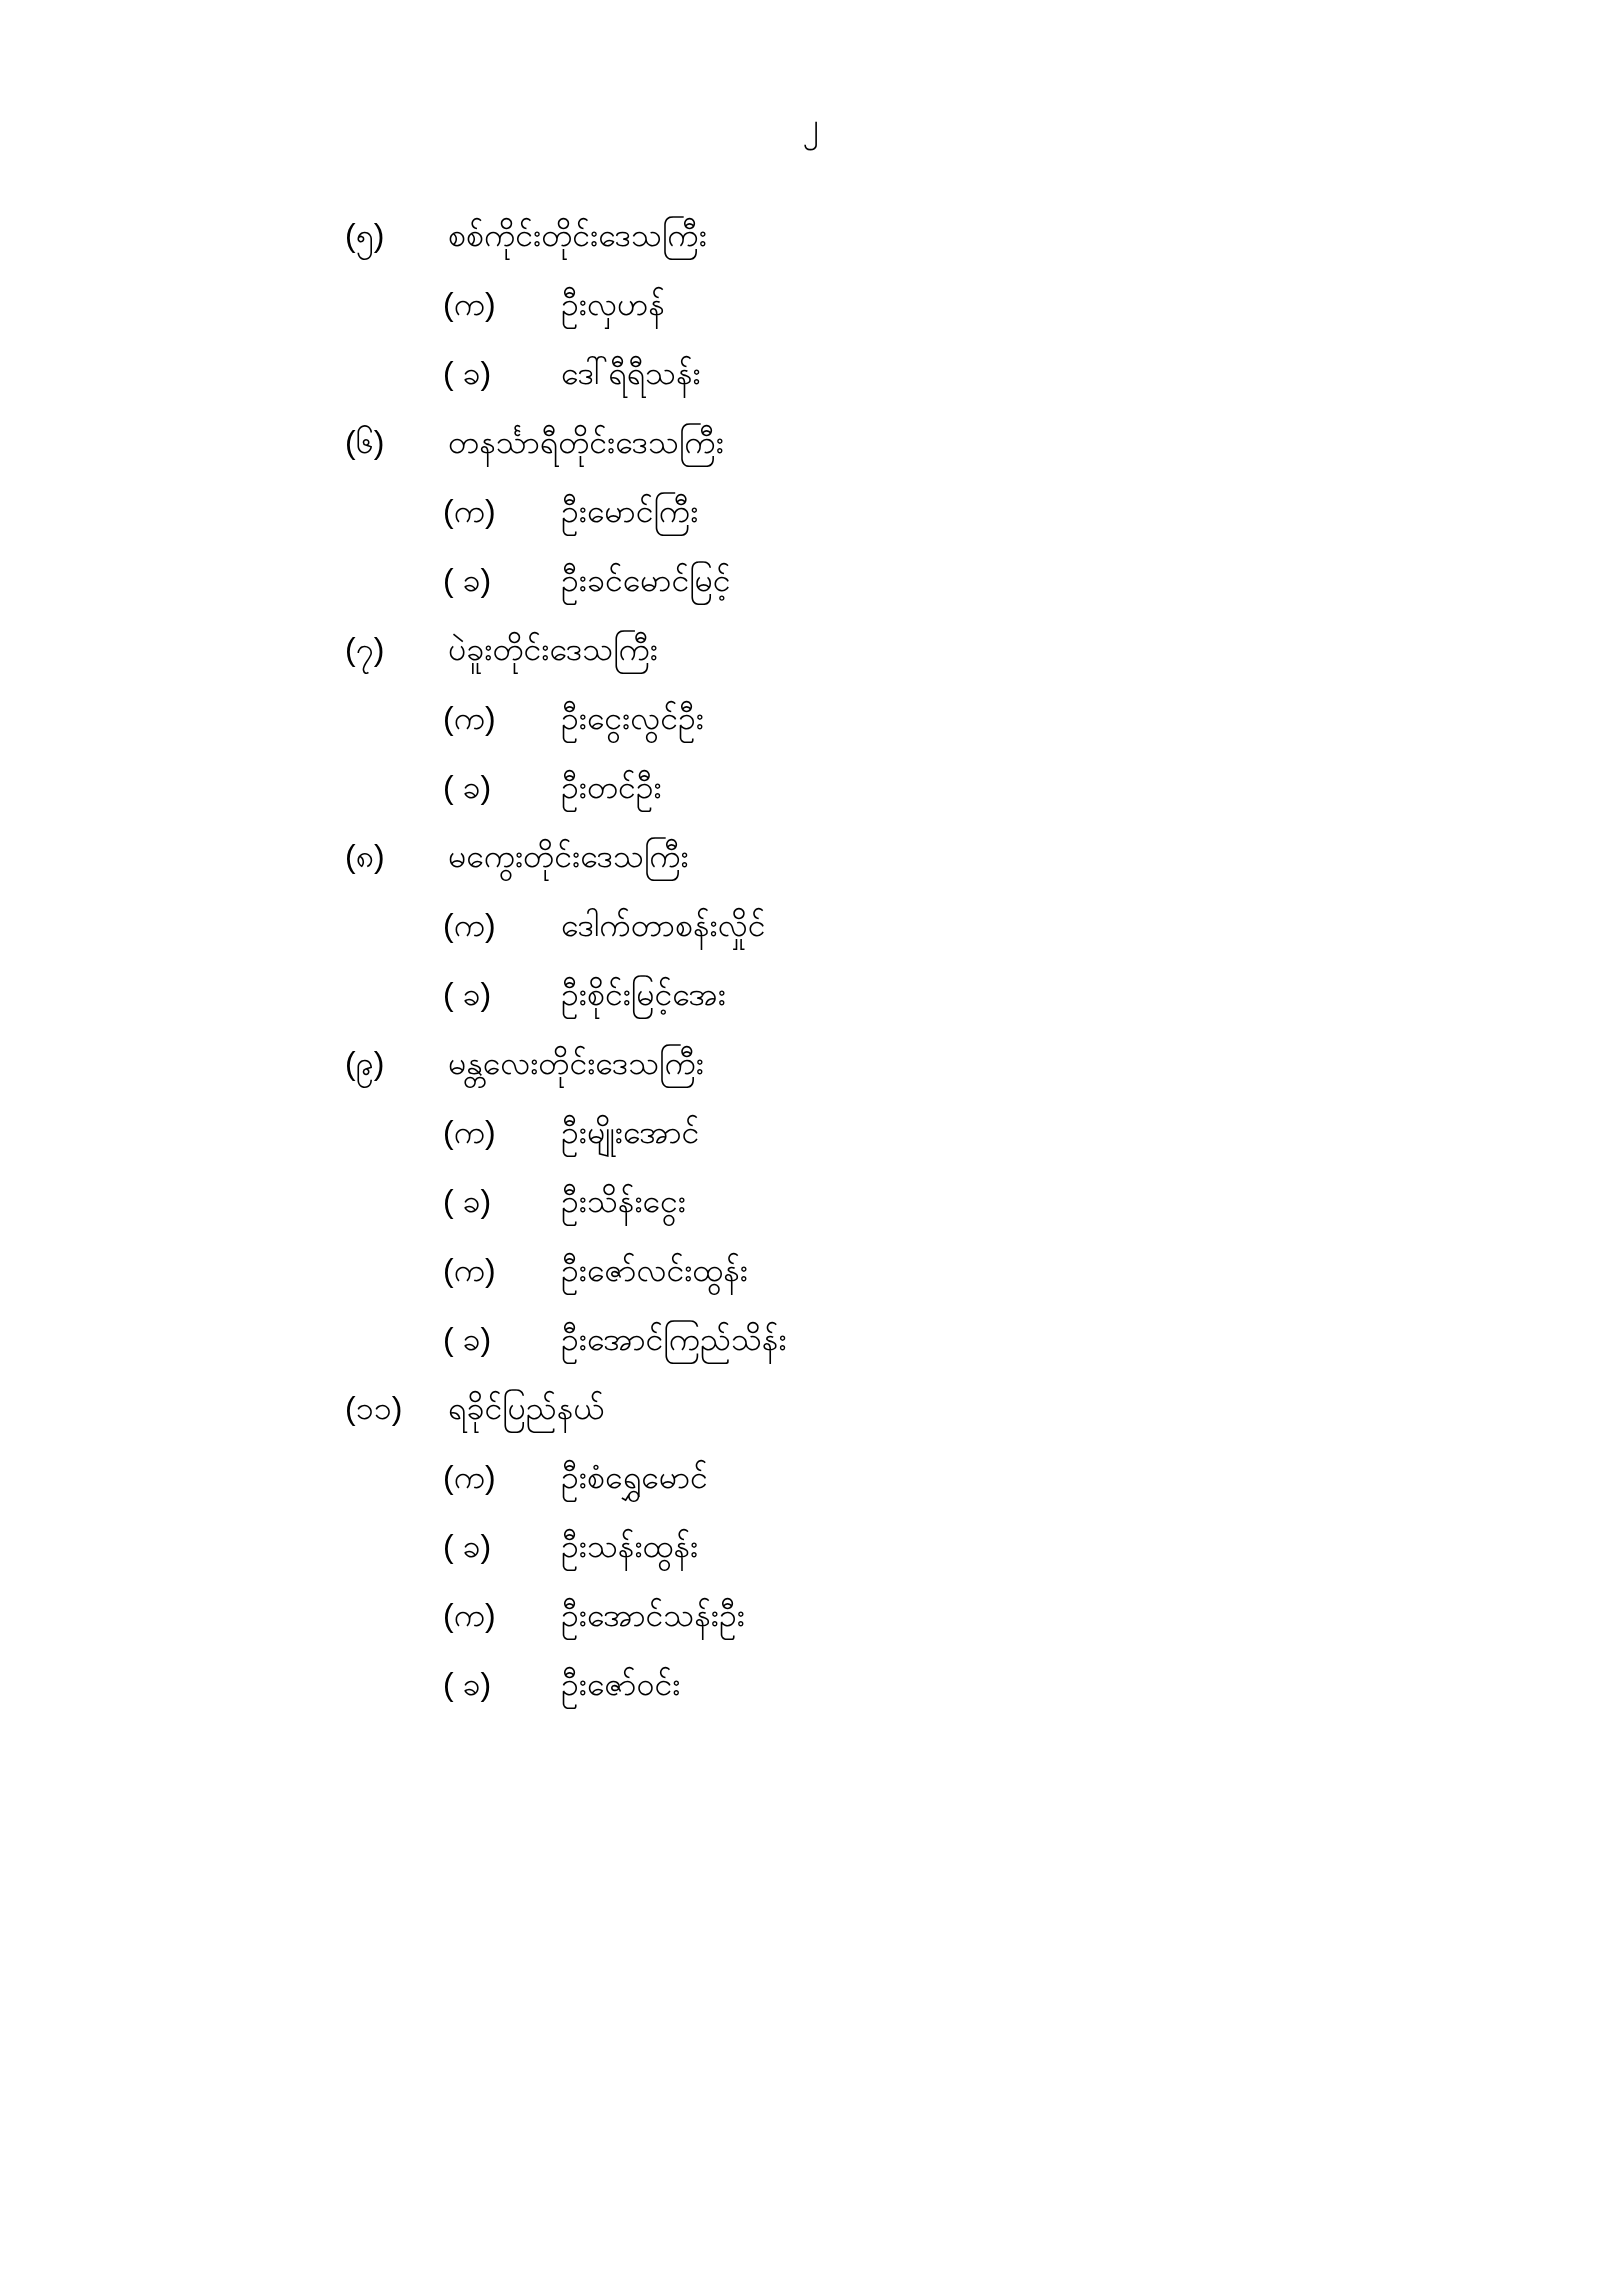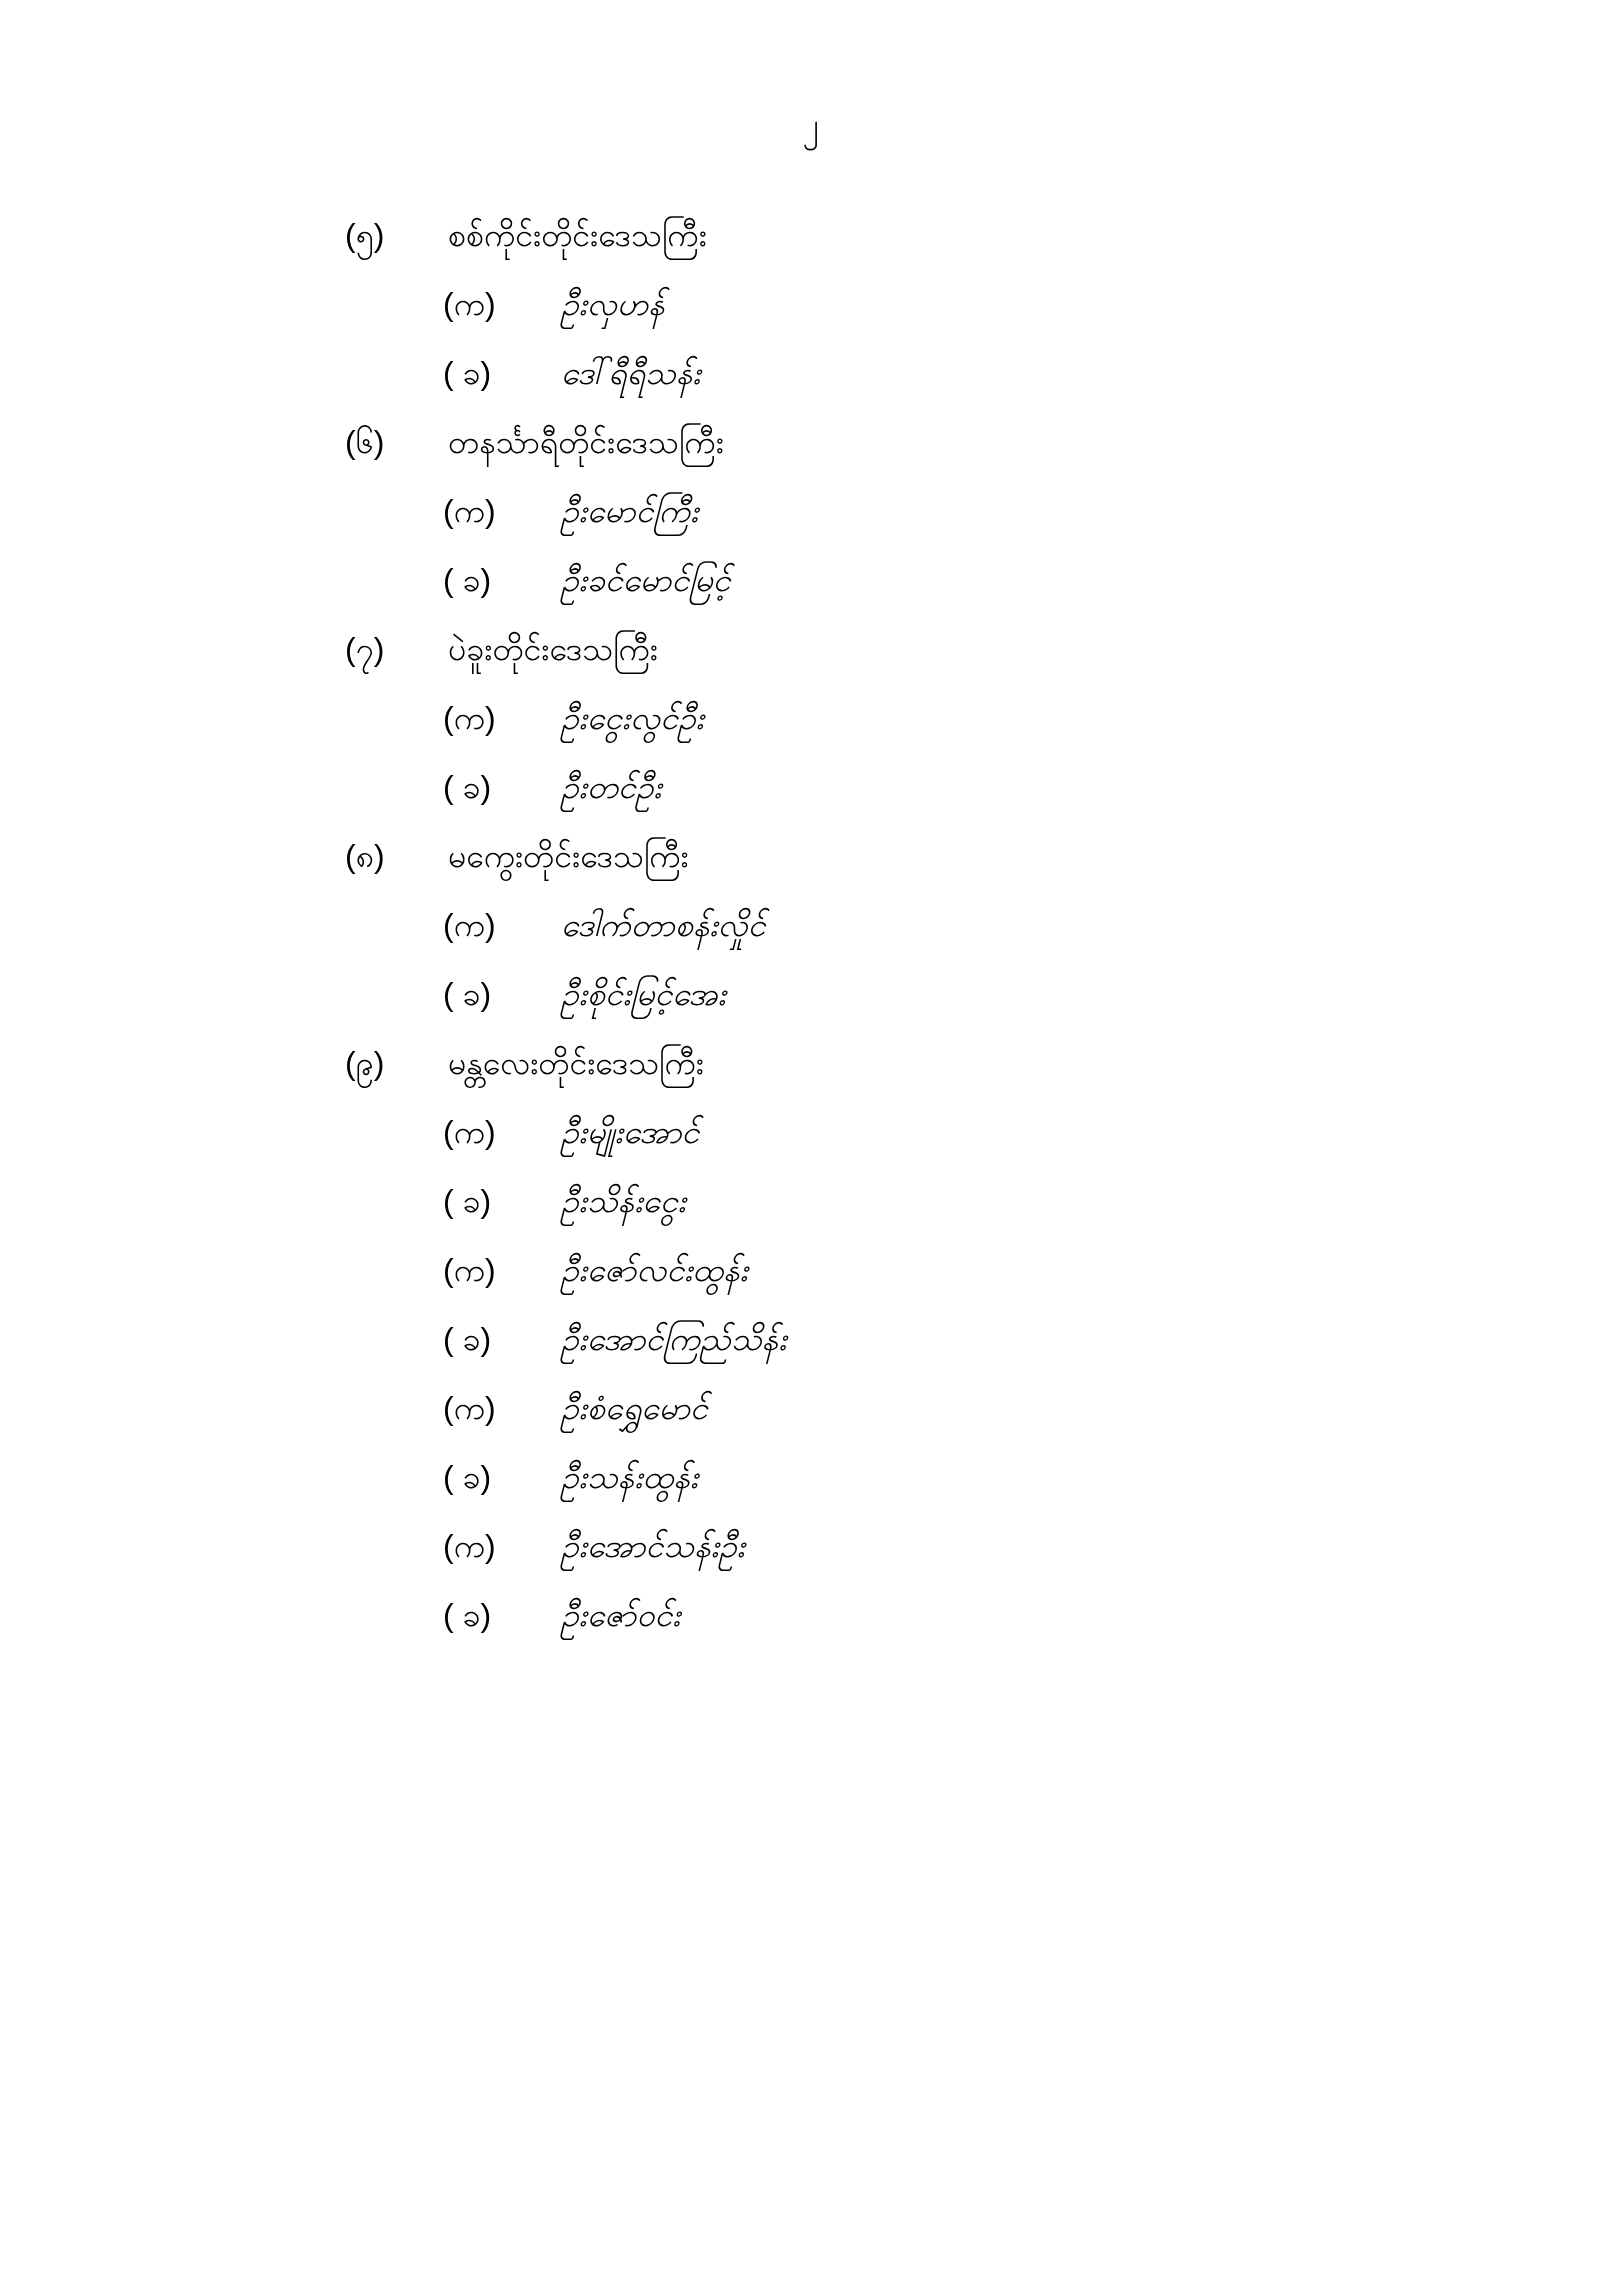--- a/index.html
+++ b/index.html
@@ -67,7 +67,6 @@
   }
   .sub .name {
     white-space: nowrap;
-    font-style: italic;
   }
 </style>
 </head>

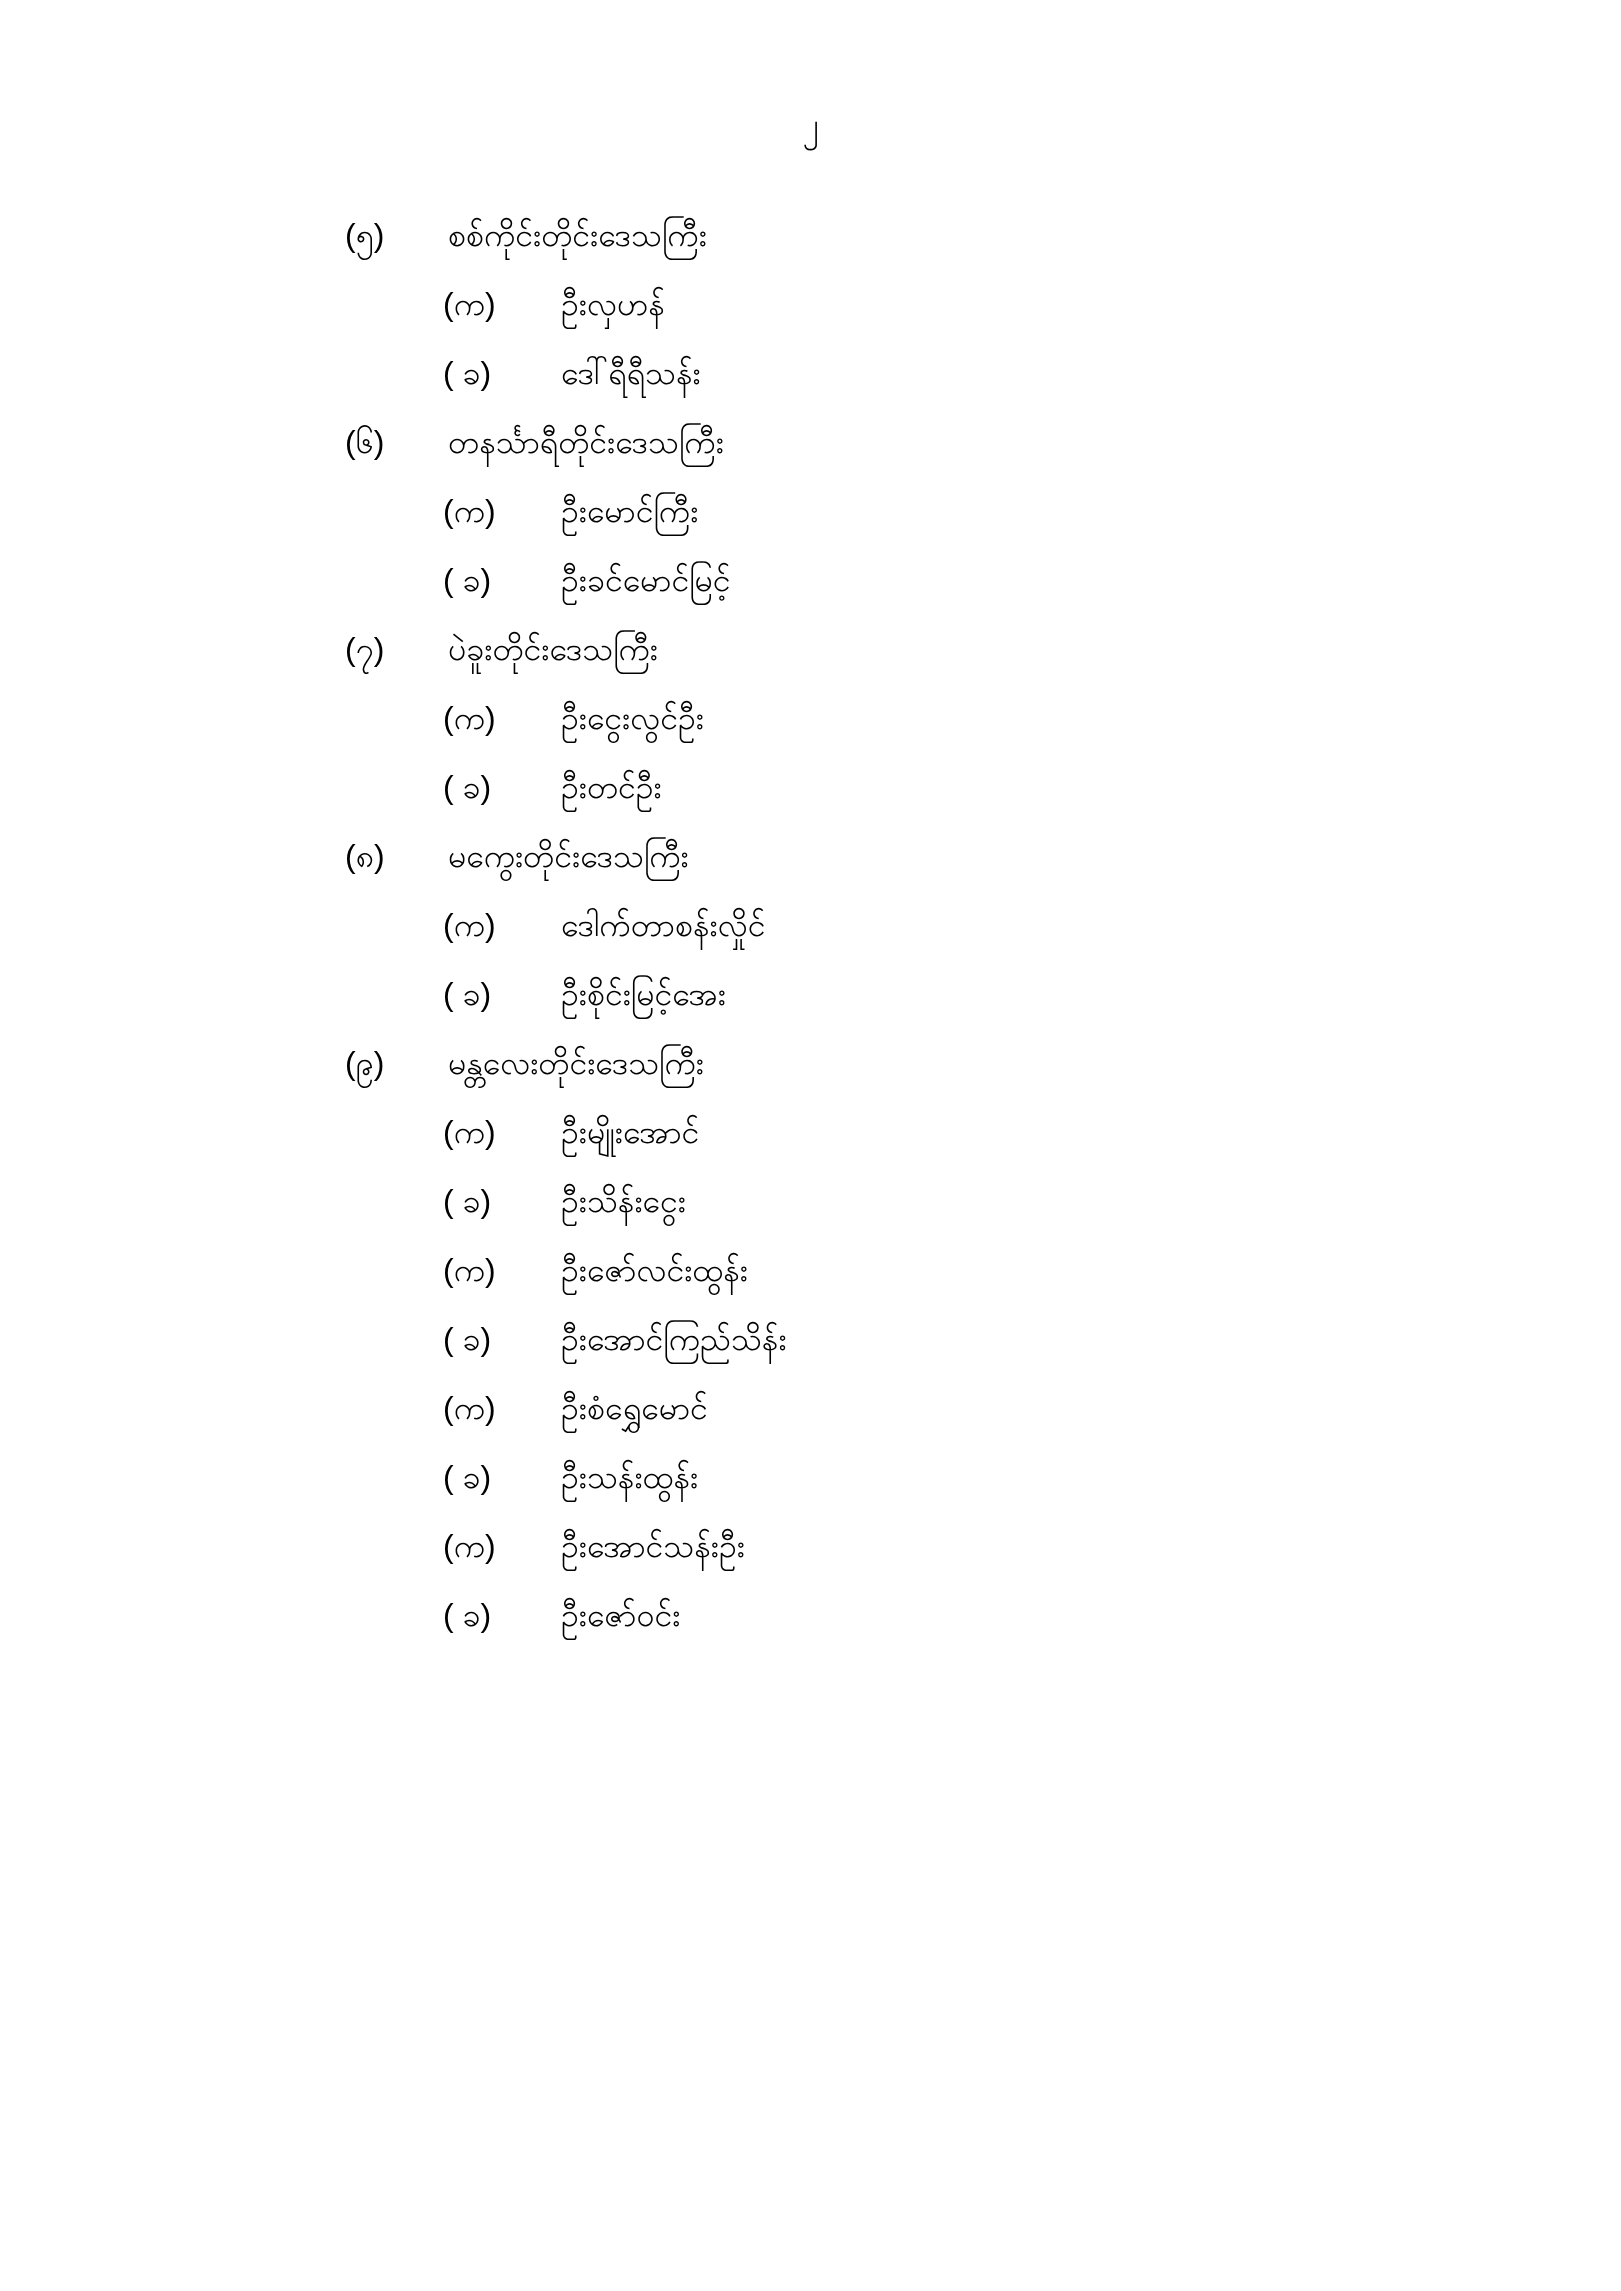--- a/index.html
+++ b/index.html
@@ -165,6 +165,10 @@
     </div>
 
     <div class="group">
+      <div class="group-head">
+        <span class="num">(၁၁)</span>
+        <span class="title">ရခိုင်ပြည်နယ်</span>
+      </div>
       <div class="sub">
         <span class="num">(က)</span>
         <span class="name">ဦးစံရွှေမောင်</span>

